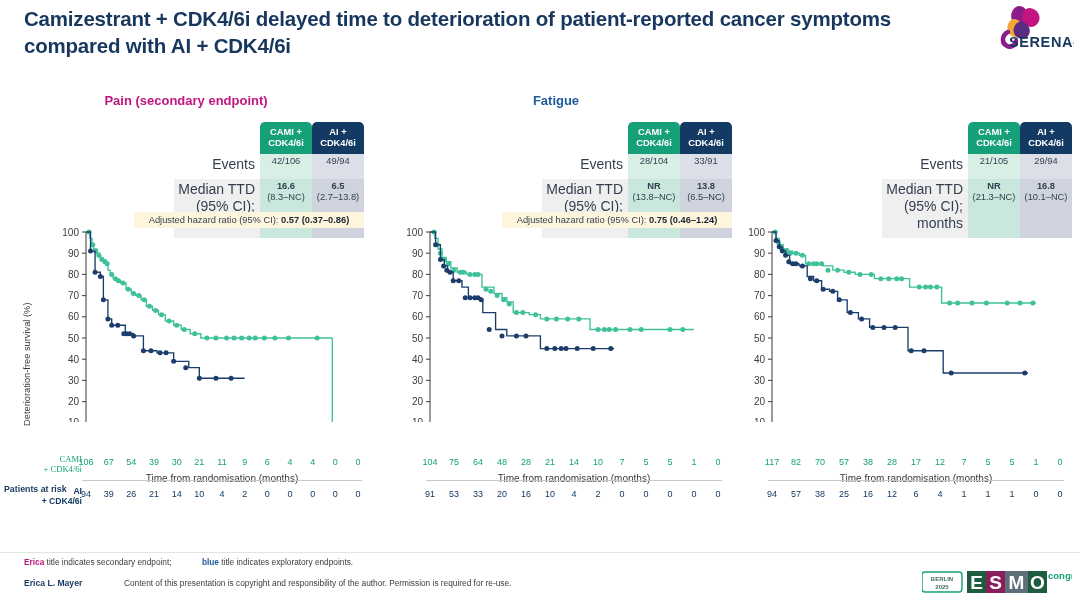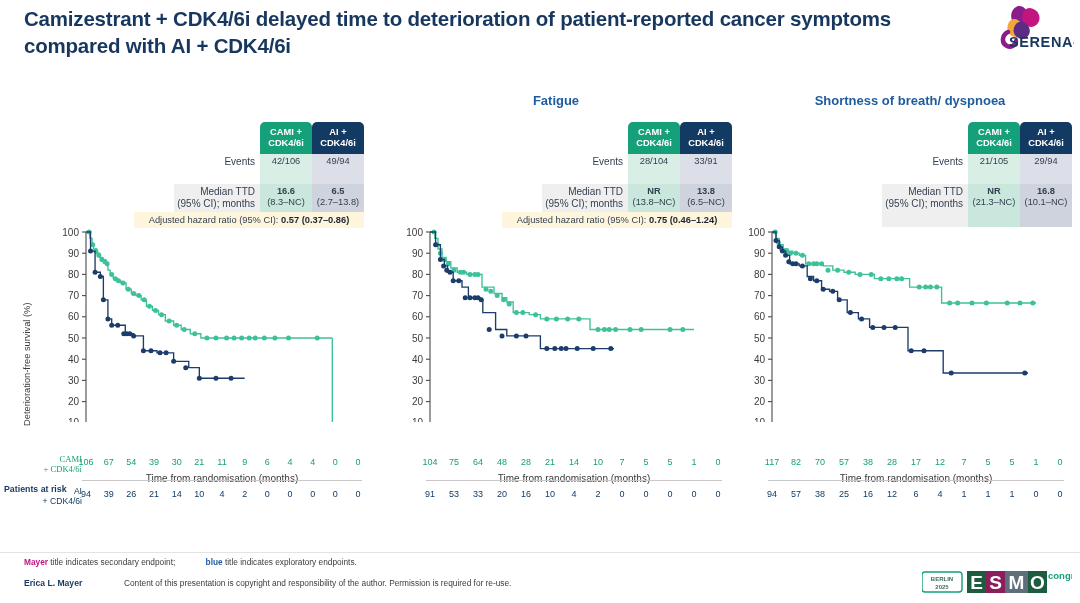--- a/index.html
+++ b/index.html
@@ -132,6 +132,7 @@
 </div>
 
 <div class="panel p1">
+    <div class="panel-title t-pink">Pain (secondary endpoint)</div>
     <div class="stats" style="left: 174px; top: 30px; width: 190px;">
       <div class="stats-hdr">
         <div class="hdr-spacer" style="flex:1"></div>

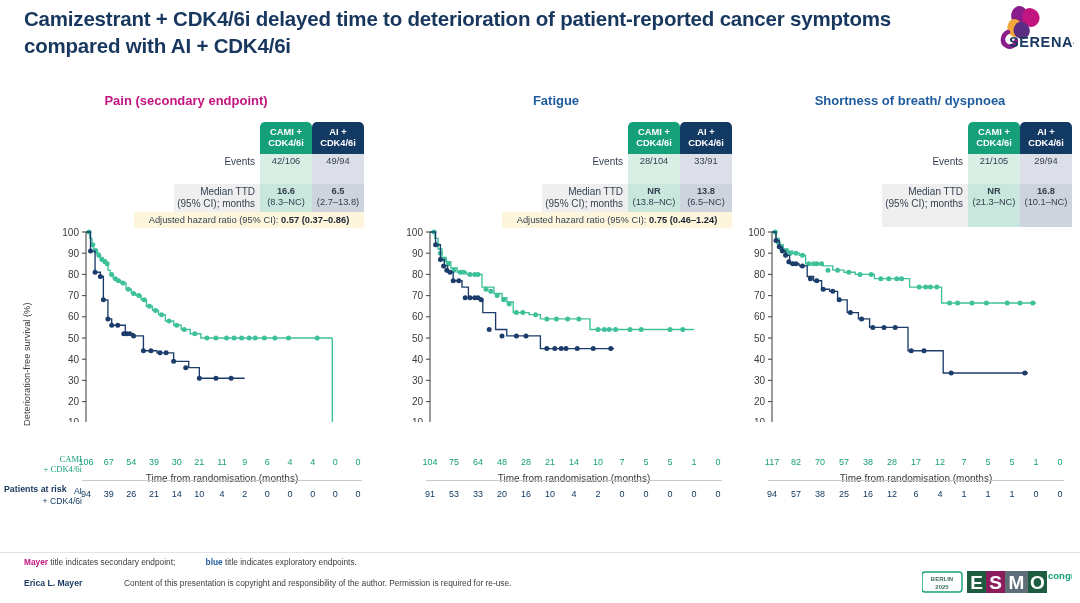--- a/index.html
+++ b/index.html
@@ -461,7 +461,6 @@
     </div>
   </div>
 <div class="panel p3">
-    <div class="panel-title t-blue">Shortness of breath/ dyspnoea</div>
     <div class="stats" style="left: 142px; top: 30px; width: 190px;">
       <div class="stats-hdr">
         <div class="hdr-spacer" style="flex:1"></div>

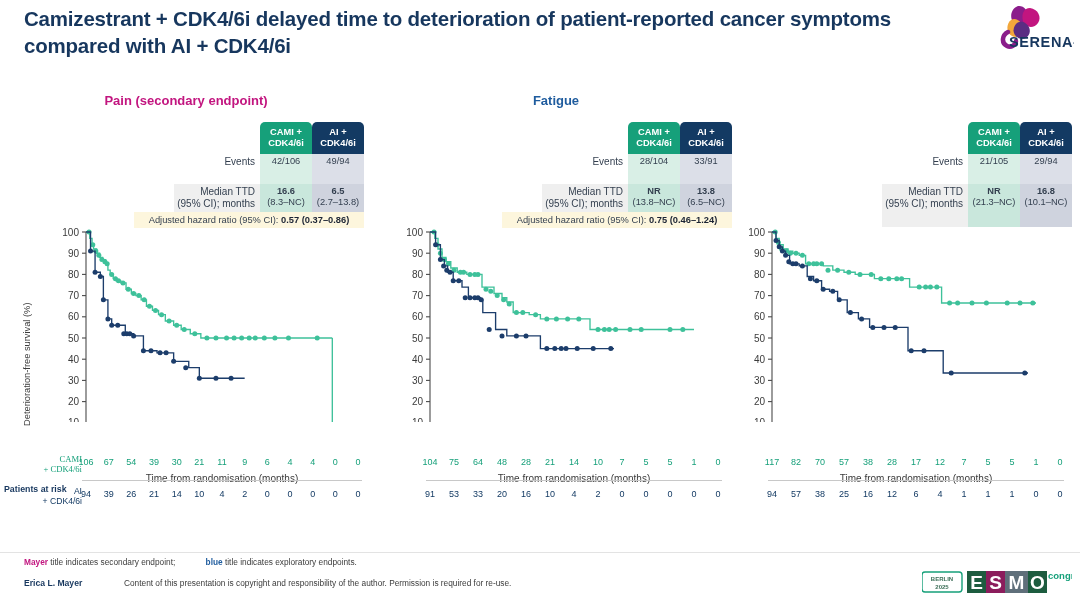--- a/index.html
+++ b/index.html
@@ -47,8 +47,8 @@
   .hdr-ai   { background:#133a63; }
   .srow { display:flex; }
   .srow .lbl {
-    text-align:right; padding:2px 5px 16px 0; color:#333f4f;
-    line-height:1.22; font-size:10px;
+    text-align:right; padding:2px 5px 6px 0; color:#333f4f;
+    line-height:1.22; font-size:14px;
   }
   .srow .cell {
     width:52px; text-align:center; padding:2px 1px; line-height:1.22;

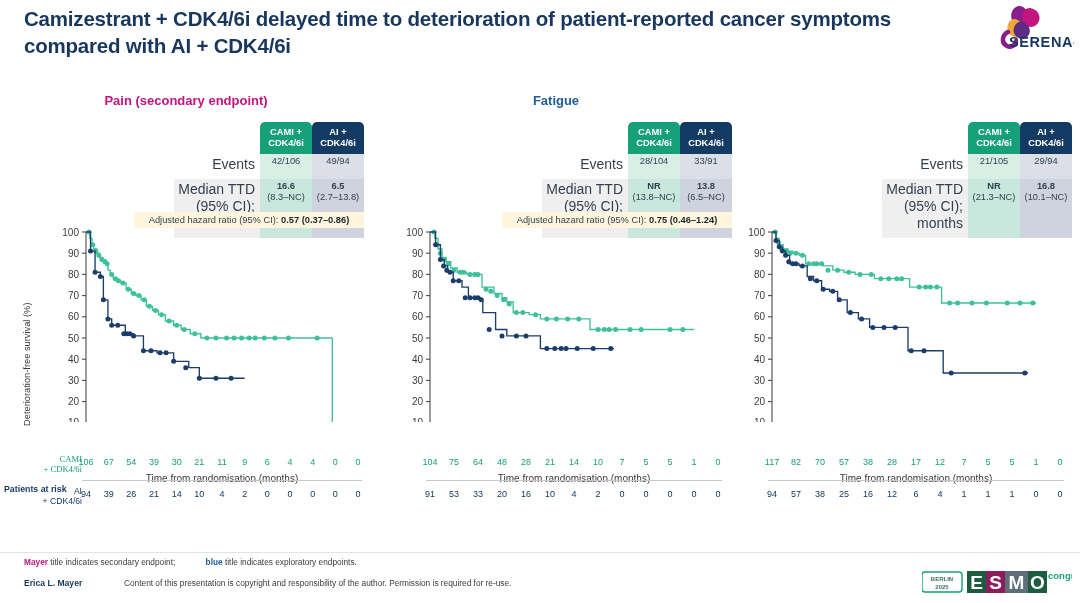--- a/index.html
+++ b/index.html
@@ -84,7 +84,7 @@
     line-height:1.15; font-size:8.6px; padding-right:4px;
   }
   .risk-lbl.cami { color:#16a07a;font-family:Liberation Serif, serif; }
-  .risk-lbl.ai { color:#133a63; }
+  .risk-lbl.ai { color:#133a63;font-weight:bold; }
   .risk-num {
     position:absolute; top:3px; text-align:center; font-size:9px;
     transform:translateX(-50%);

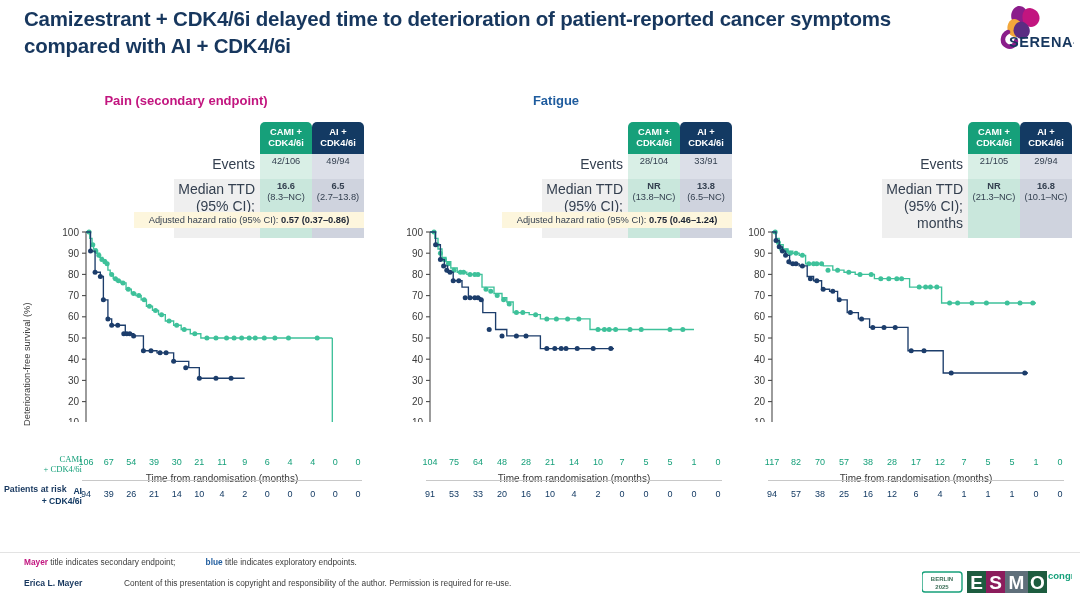--- a/index.html
+++ b/index.html
@@ -625,7 +625,7 @@
 
 <div class="footer-rule"></div>
 <div class="footnote">
-  <span class="pk">Mayer</span><span> title indicates secondary endpoint; </span><span class="bl">blue</span><span> title indicates exploratory endpoints.</span>
+  <span class="pk">Erica</span><span> title indicates secondary endpoint; </span><span class="bl">blue</span><span> title indicates exploratory endpoints.</span>
 </div>
 <div class="author">Erica L. Mayer</div>
 <div class="copyright">Content of this presentation is copyright and responsibility of the author. Permission is required for re-use.</div>

